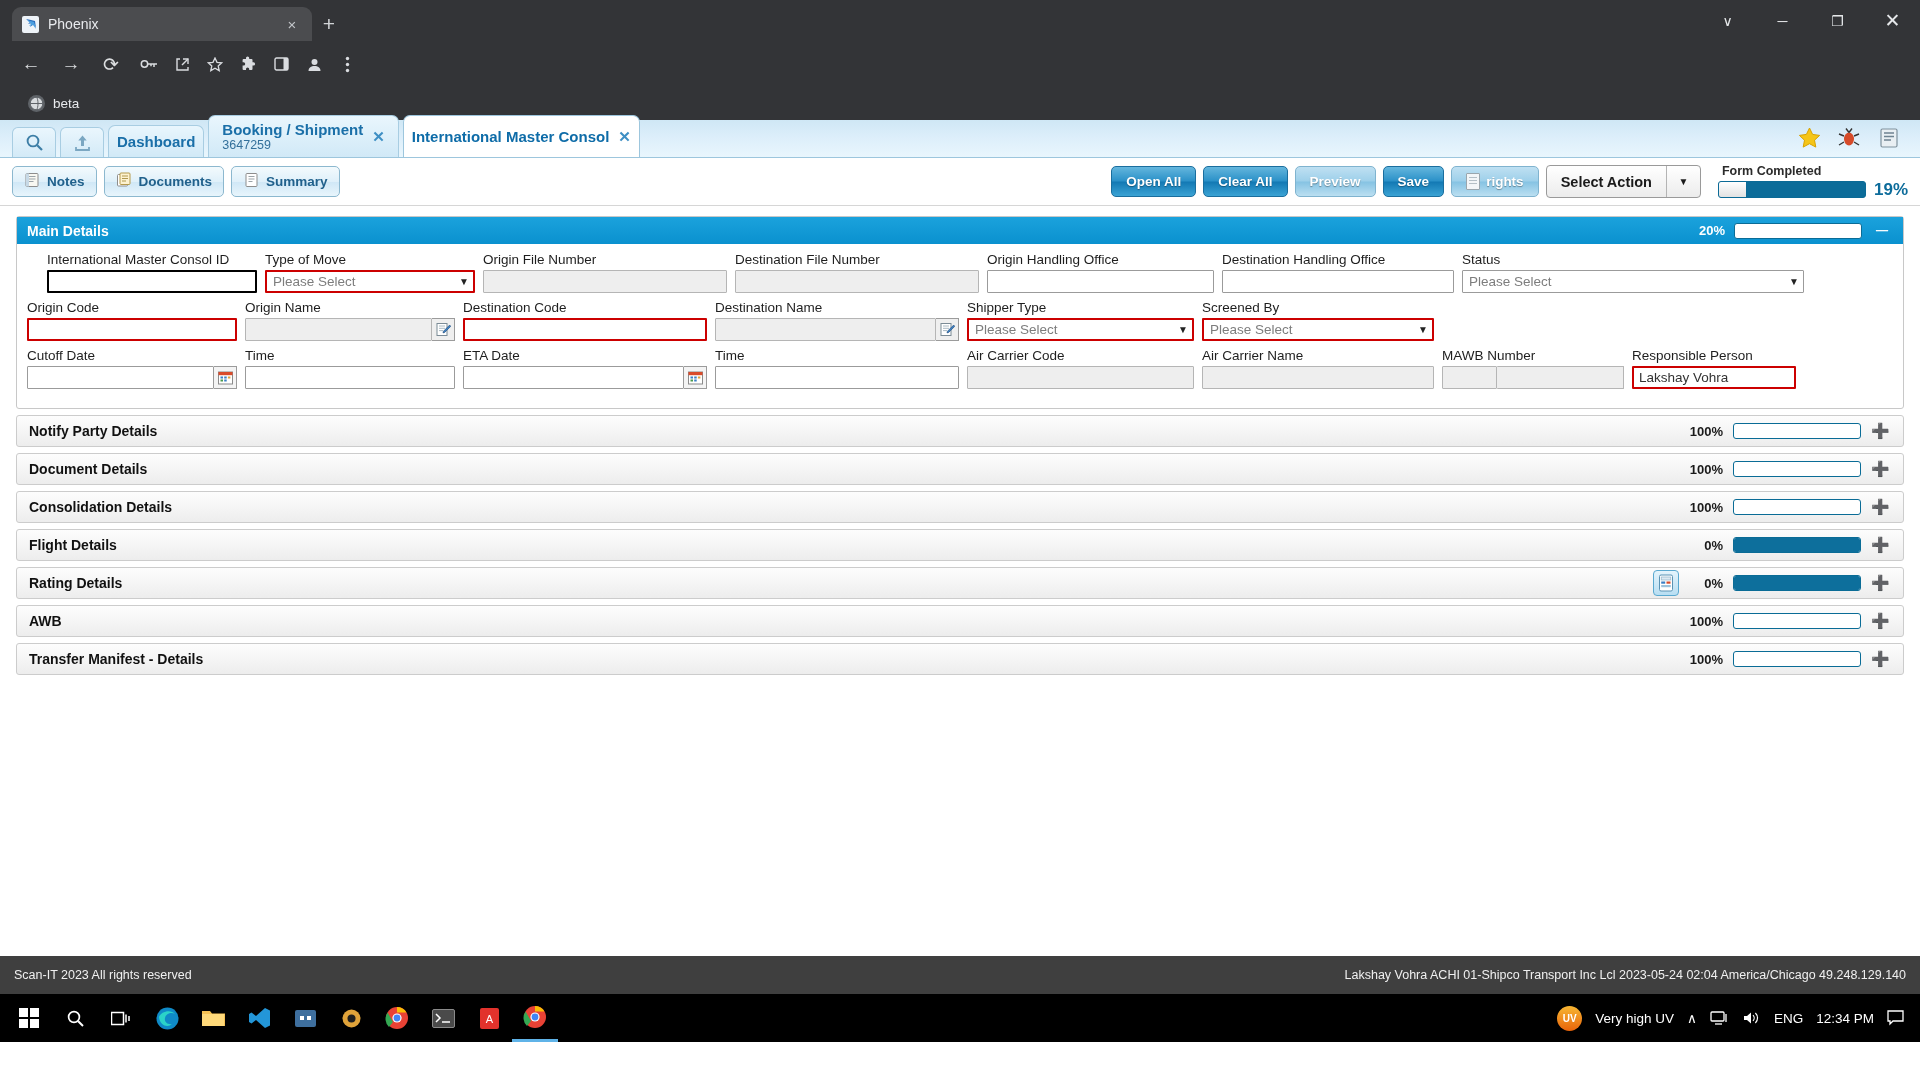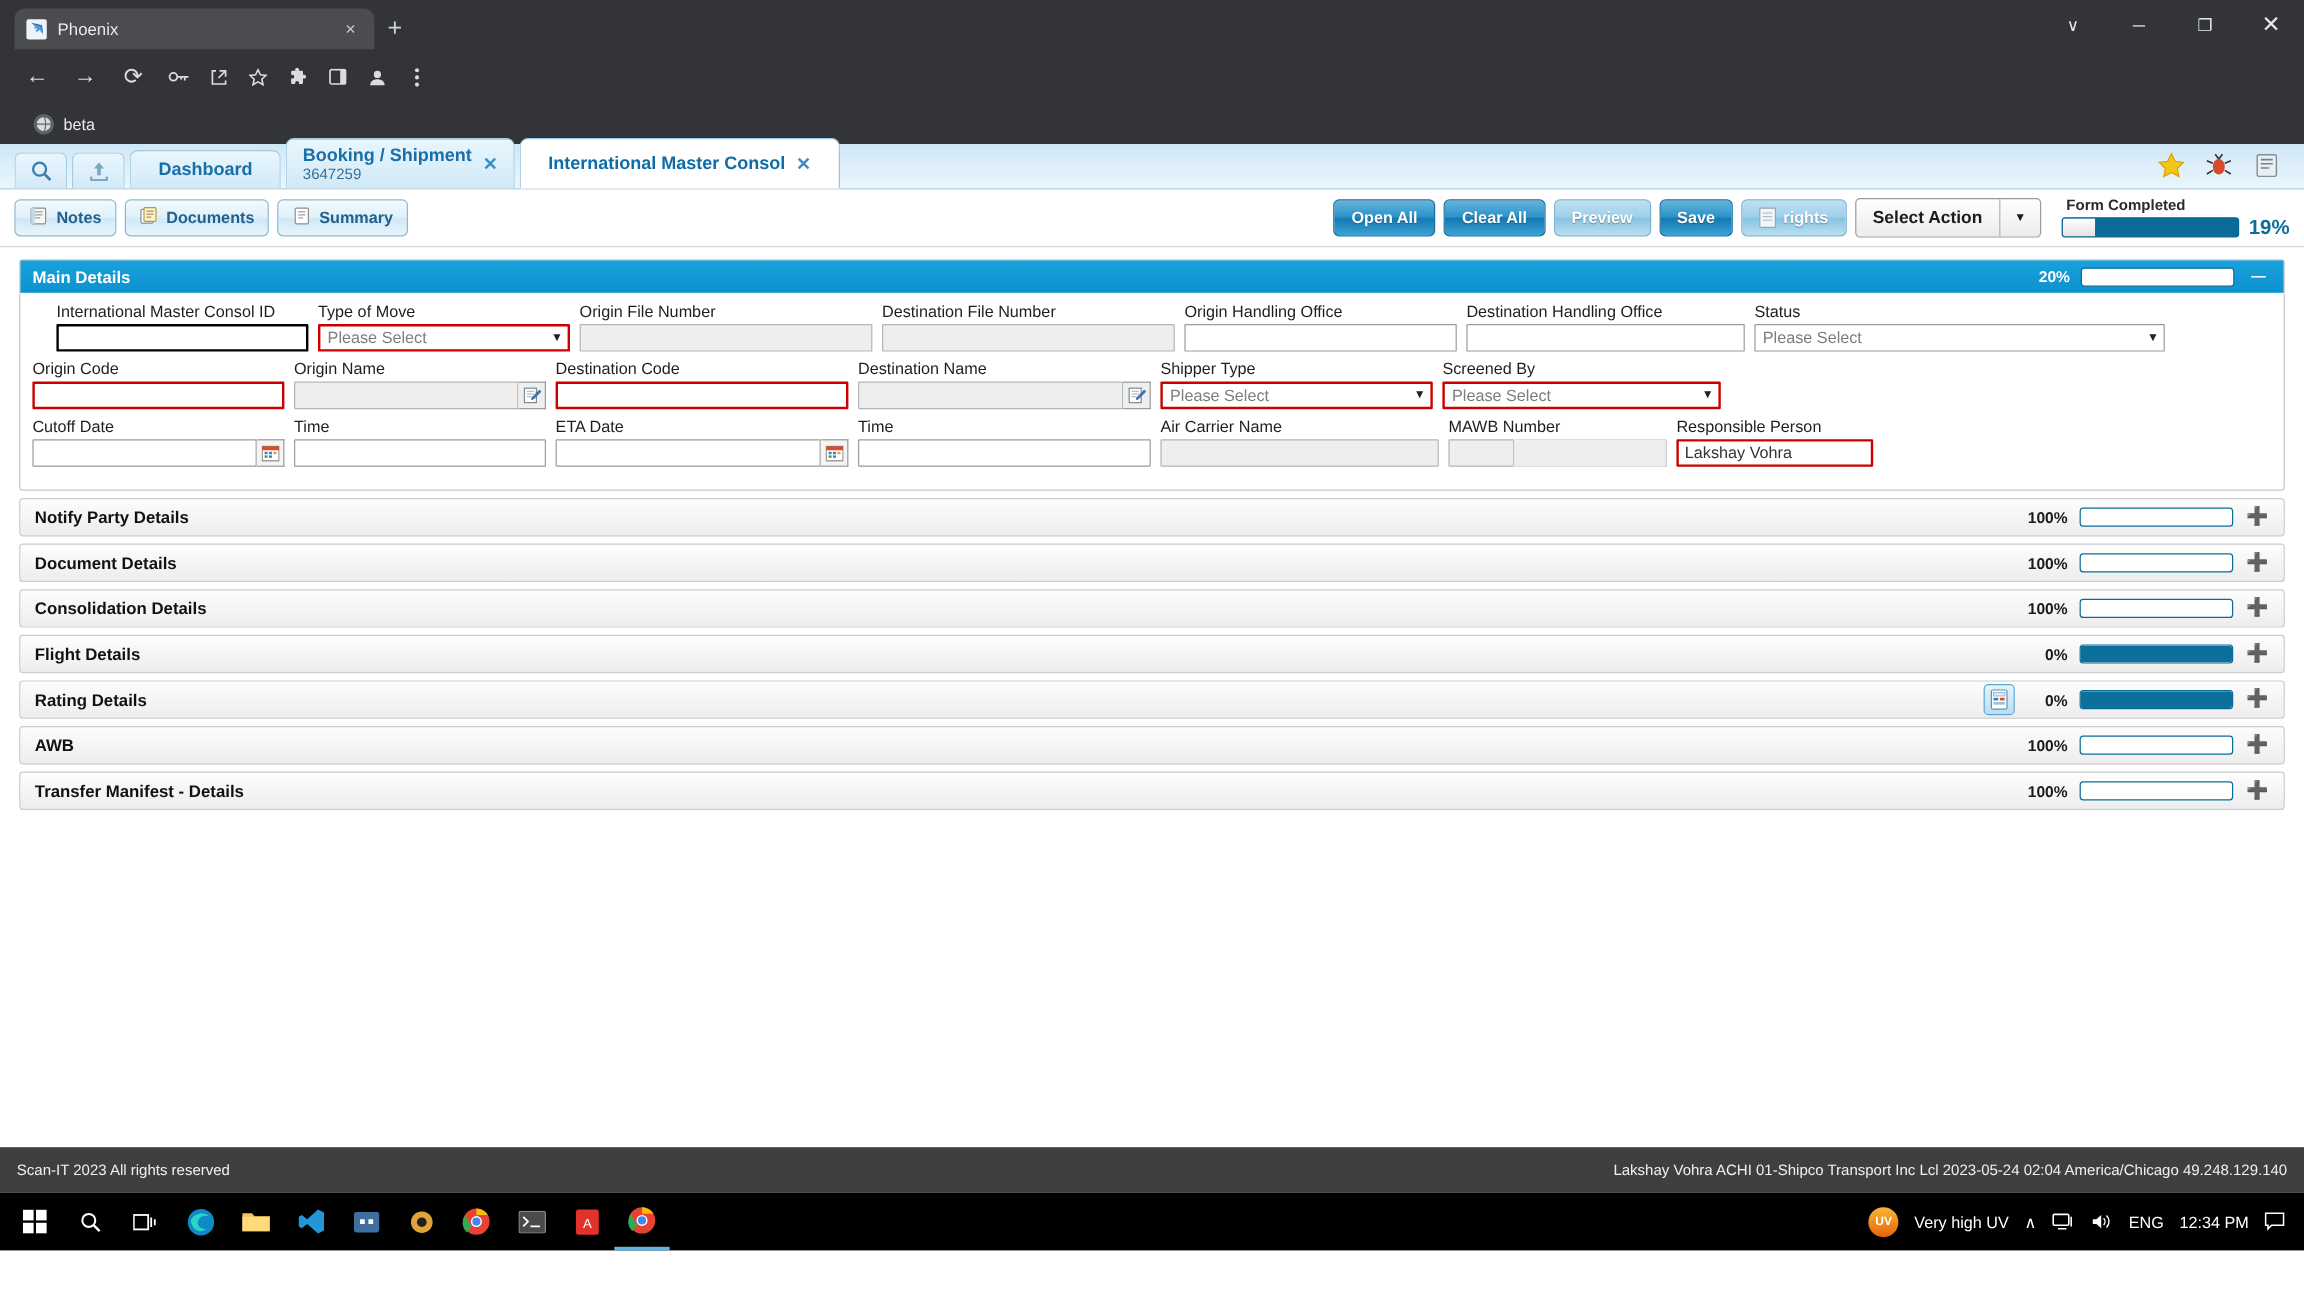--- a/index.html
+++ b/index.html
@@ -64,7 +64,7 @@
   .app-tab {
     height: 32px; border: 1px solid #a8cde2; border-bottom: none; border-radius: 7px 7px 0 0;
     background: linear-gradient(to bottom,#e9f6fd,#d1e9f7);
-    display: flex; align-items: center; padding: 0 23px; gap: 9px;
+    display: flex; align-items: center; padding: 0 8px; gap: 9px;
     color: #1a6fa8; font-weight: bold; font-size: 15px;
   }
   .app-tab.two-line { flex-direction: row; align-items: center; height: 42px; padding: 0 13px; }

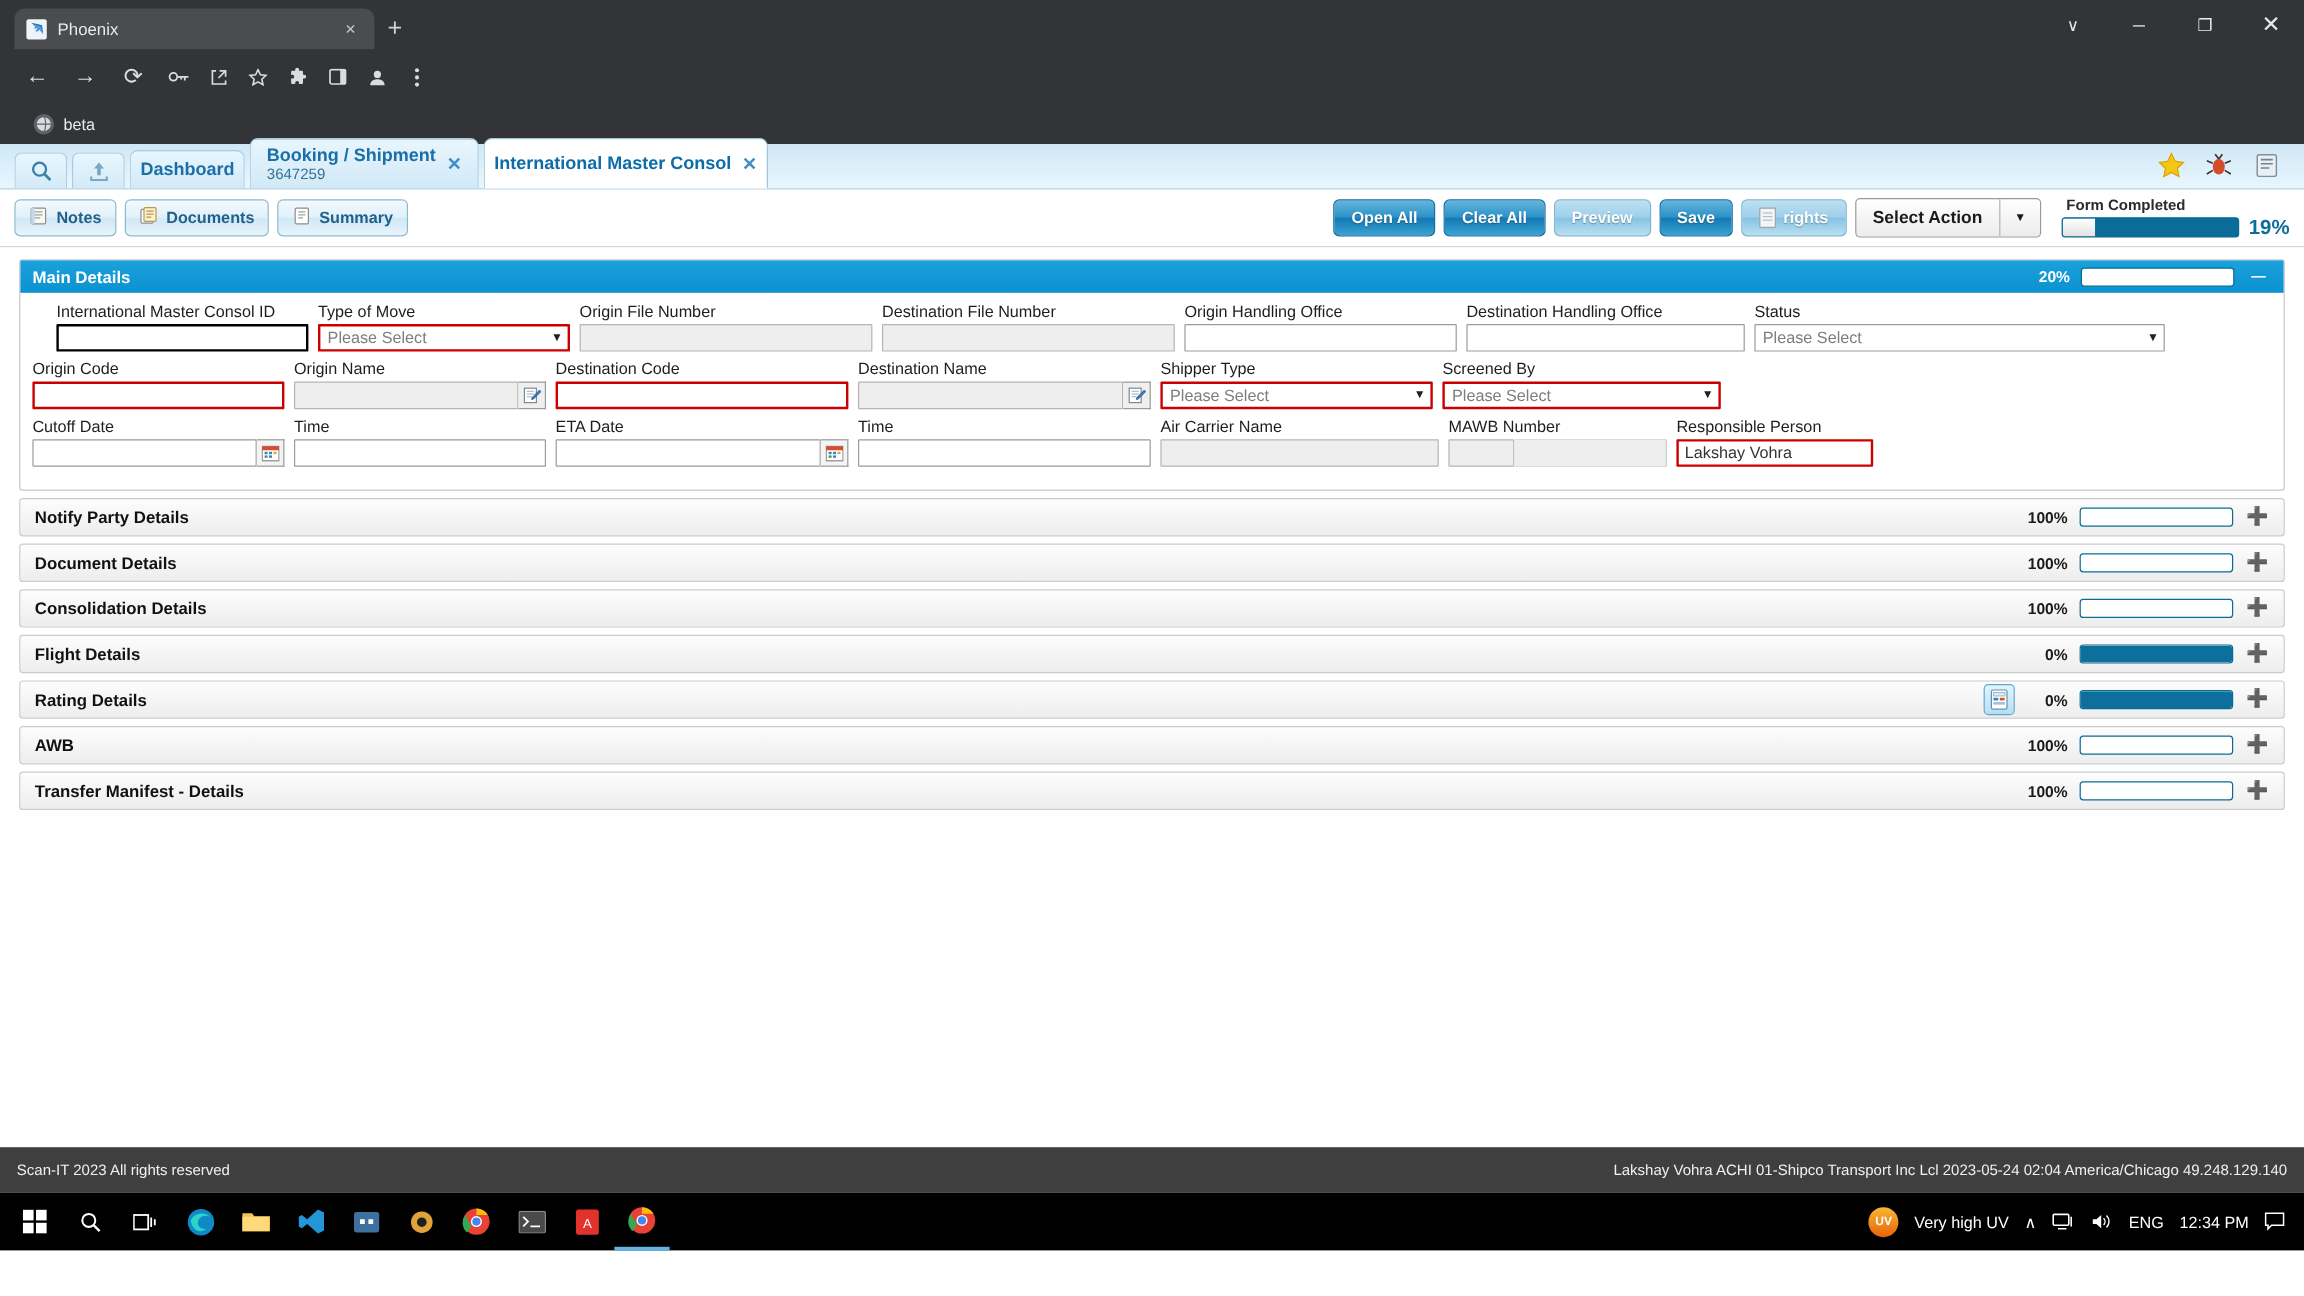--- a/index.html
+++ b/index.html
@@ -530,6 +530,10 @@
             <div class="fld" style="width: 252px;">
               <label>Time</label>
               <div class="inp"></div>
+            </div>
+            <div class="fld" style="width: 235px;">
+              <label>Air Carrier Code</label>
+              <div class="inp disabled"></div>
             </div>
             <div class="fld" style="width: 240px;">
               <label>Air Carrier Name</label>

